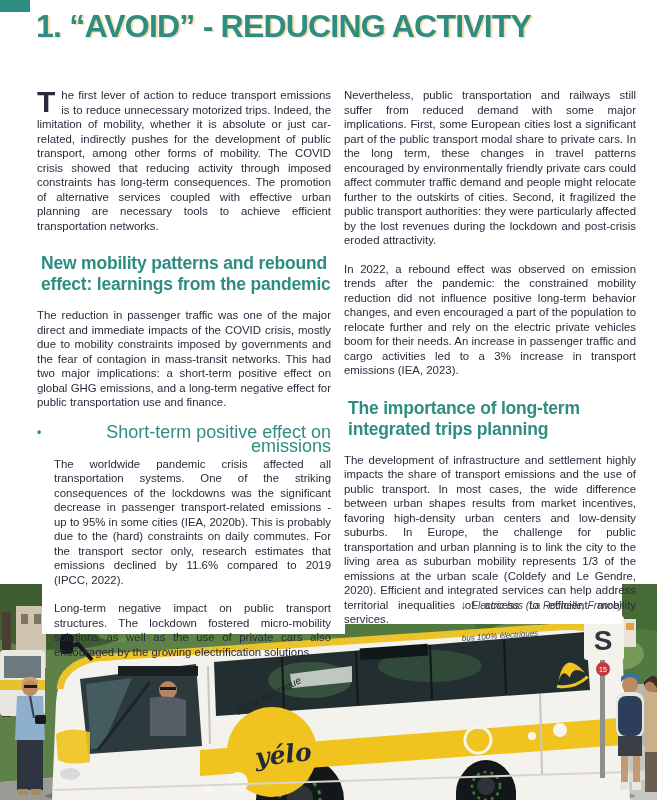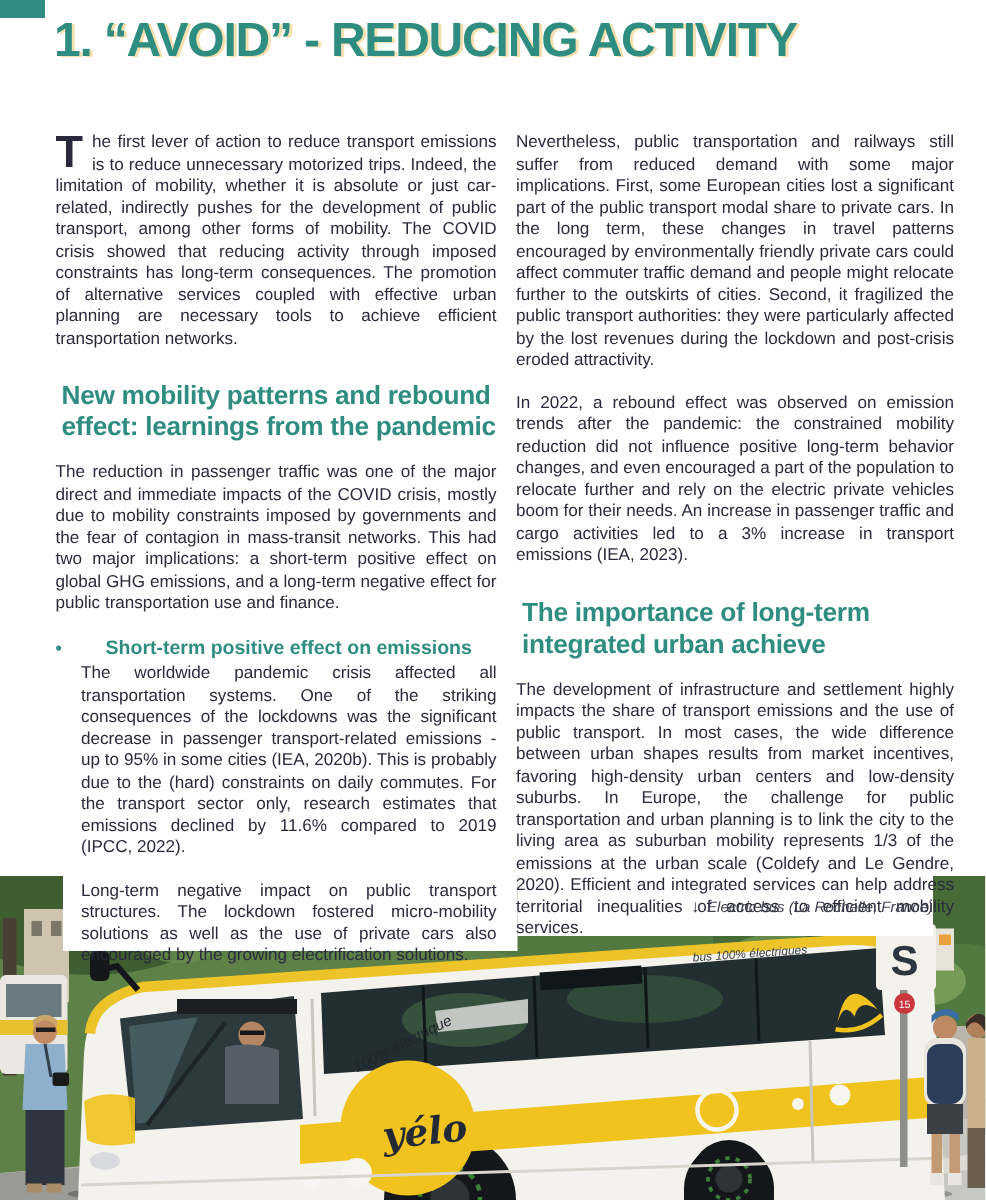--- a/index.html
+++ b/index.html
@@ -65,7 +65,7 @@
   <div class="col col-right">
     <p>Nevertheless, public transportation and railways still suffer from reduced demand with some major implications. First, some European cities lost a significant part of the public transport modal share to private cars. In the long term, these changes in travel patterns encouraged by environmentally friendly private cars could affect commuter traffic demand and people might relocate further to the outskirts of cities. Second, it fragilized the public transport authorities: they were particularly affected by the lost revenues during the lockdown and post-crisis eroded attractivity.</p>
     <p>In 2022, a rebound effect was observed on emission trends after the pandemic: the constrained mobility reduction did not influence positive long-term behavior changes, and even encouraged a part of the population to relocate further and rely on the electric private vehicles boom for their needs. An increase in passenger traffic and cargo activities led to a 3% increase in transport emissions (IEA, 2023).</p>
-    <h2 class="section-heading">The importance of long-term integrated urban achieve</h2>
+    <h2 class="section-heading">The importance of long-term integrated trips planning</h2>
     <p>The development of infrastructure and settlement highly impacts the share of transport emissions and the use of public transport. In most cases, the wide difference between urban shapes results from market incentives, favoring high-density urban centers and low-density suburbs. In Europe, the challenge for public transportation and urban planning is to link the city to the living area as suburban mobility represents 1/3 of the emissions at the urban scale (Coldefy and Le Gendre, 2020). Efficient and integrated services can help address territorial inequalities of access to efficient mobility services.</p>
   </div>
 

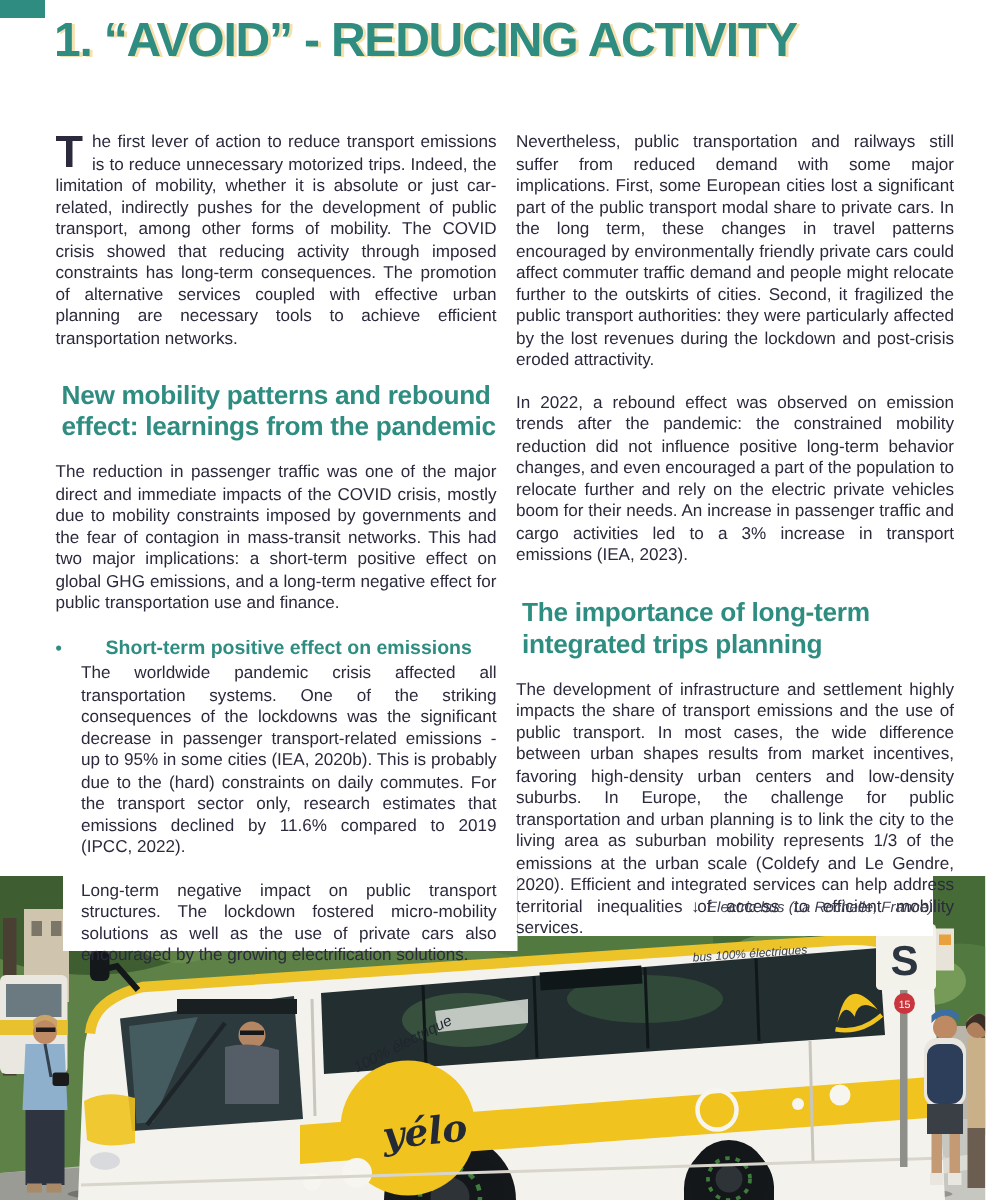--- a/index.html
+++ b/index.html
@@ -27,7 +27,7 @@
   }
   .bullet { display:flex; margin-top:15px; }
   .bullet-marker { flex:none; width:17px; color:#2E8D80; font-size:12px; font-weight:bold; }
-  .bullet-heading { font-size:13px; font-weight:bold; color:#2E8D80; margin:0 0 3px 0; text-align:center; }
+  .bullet-heading { font-size:18px; font-weight:normal; color:#2E8D80; margin:0 0 3px 0; text-align:right; }
   .photo { position:absolute; left:0; top:584px; width:657px; height:216px; z-index:0; }
   .photo svg { display:block; }
   .overlay { position:absolute; background:#ffffff; z-index:1; }

